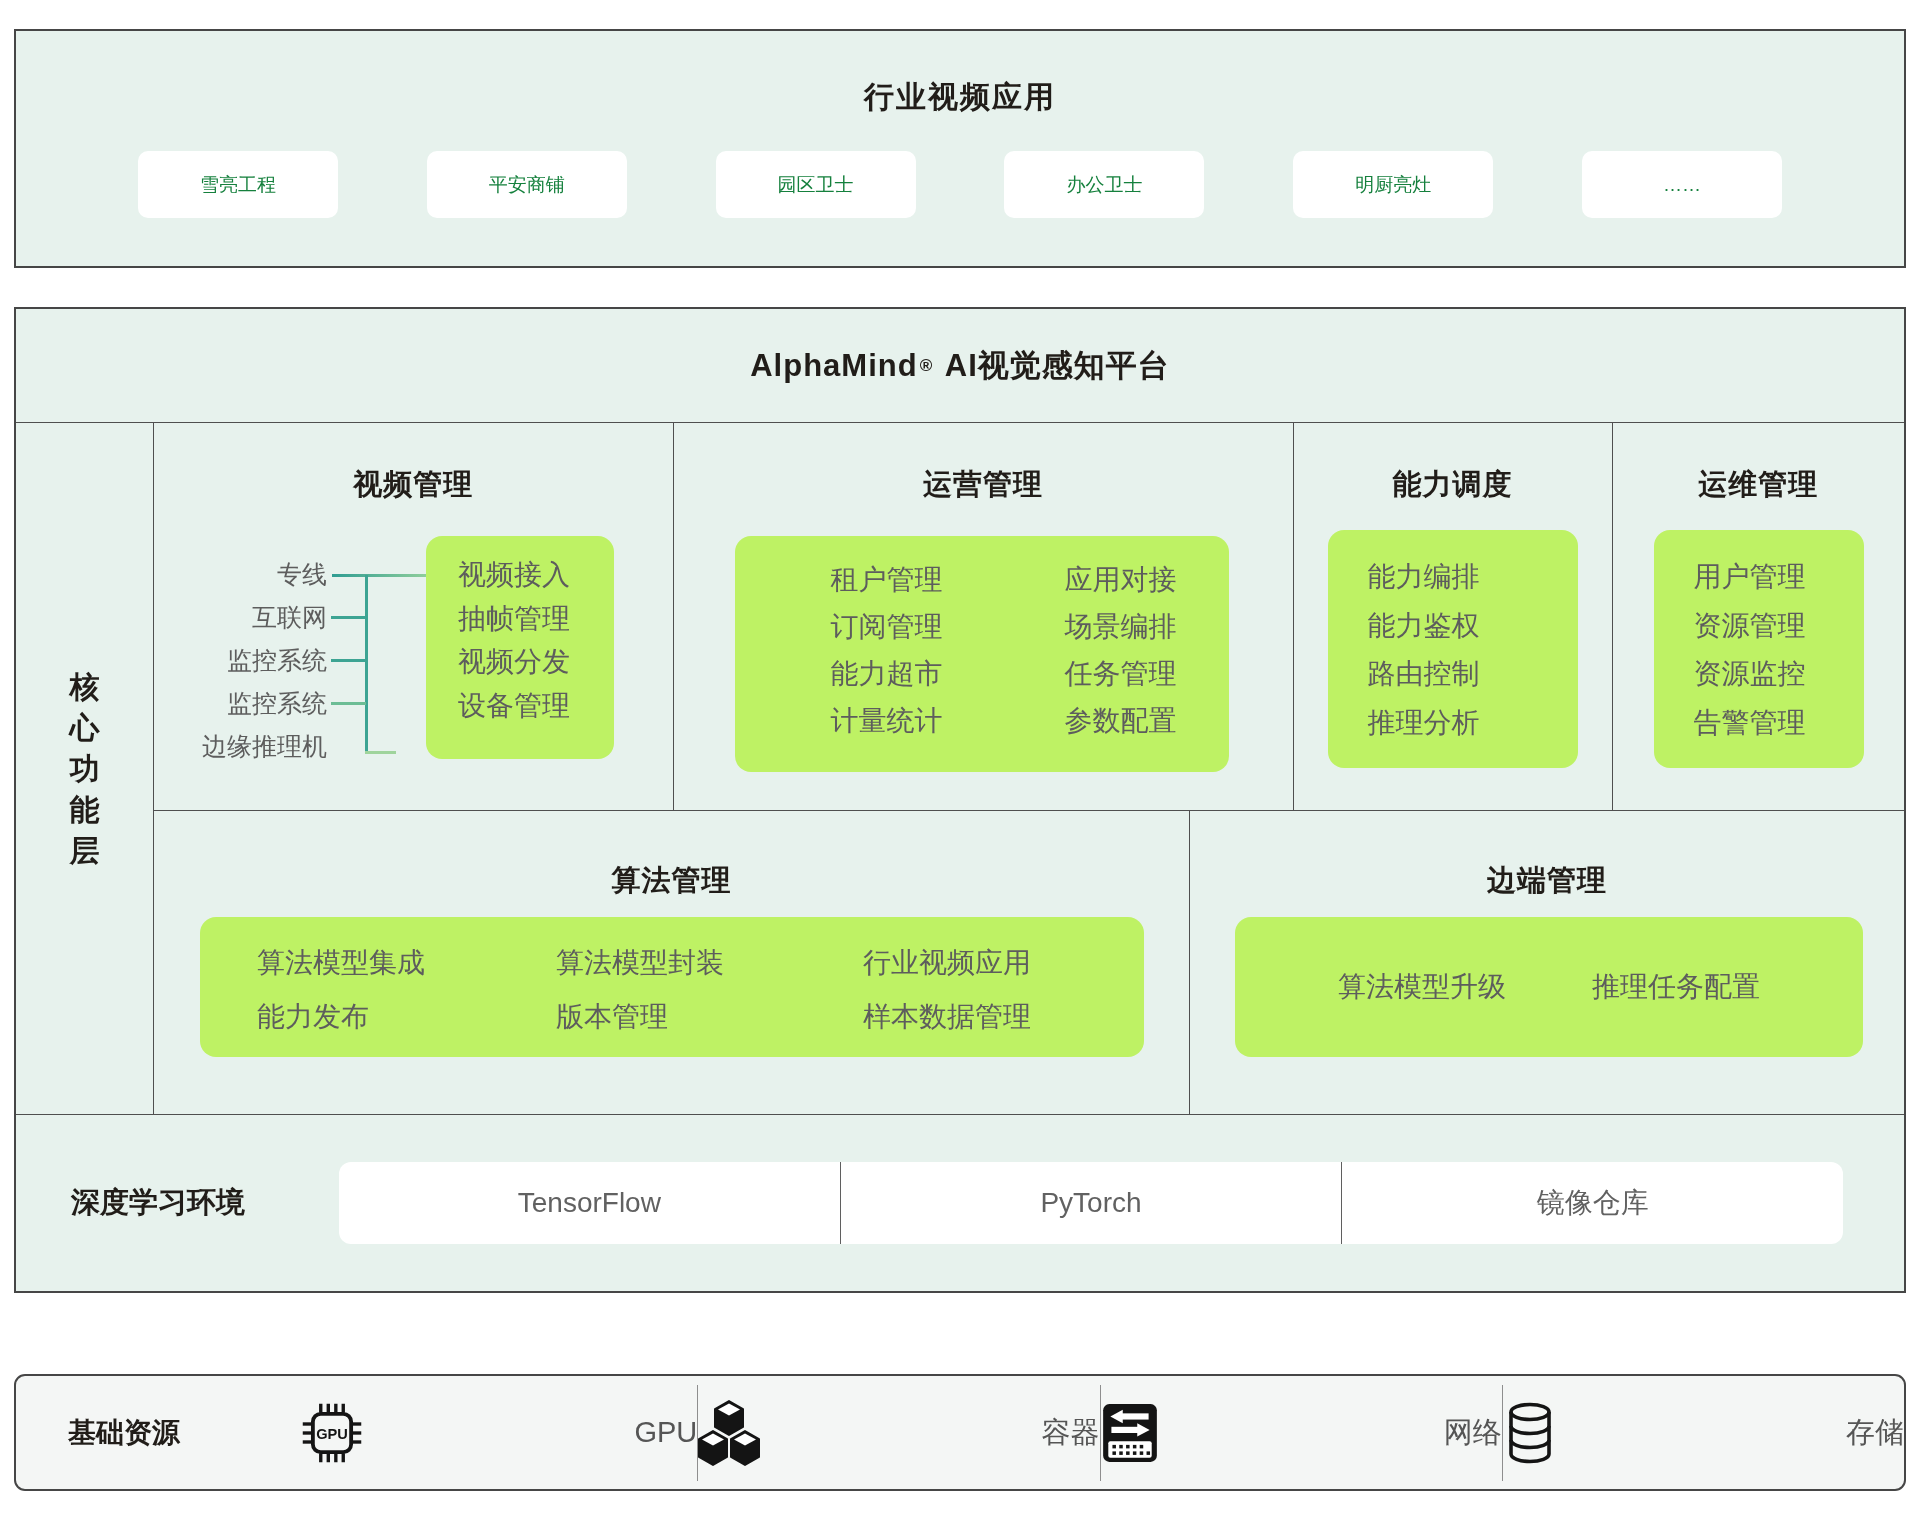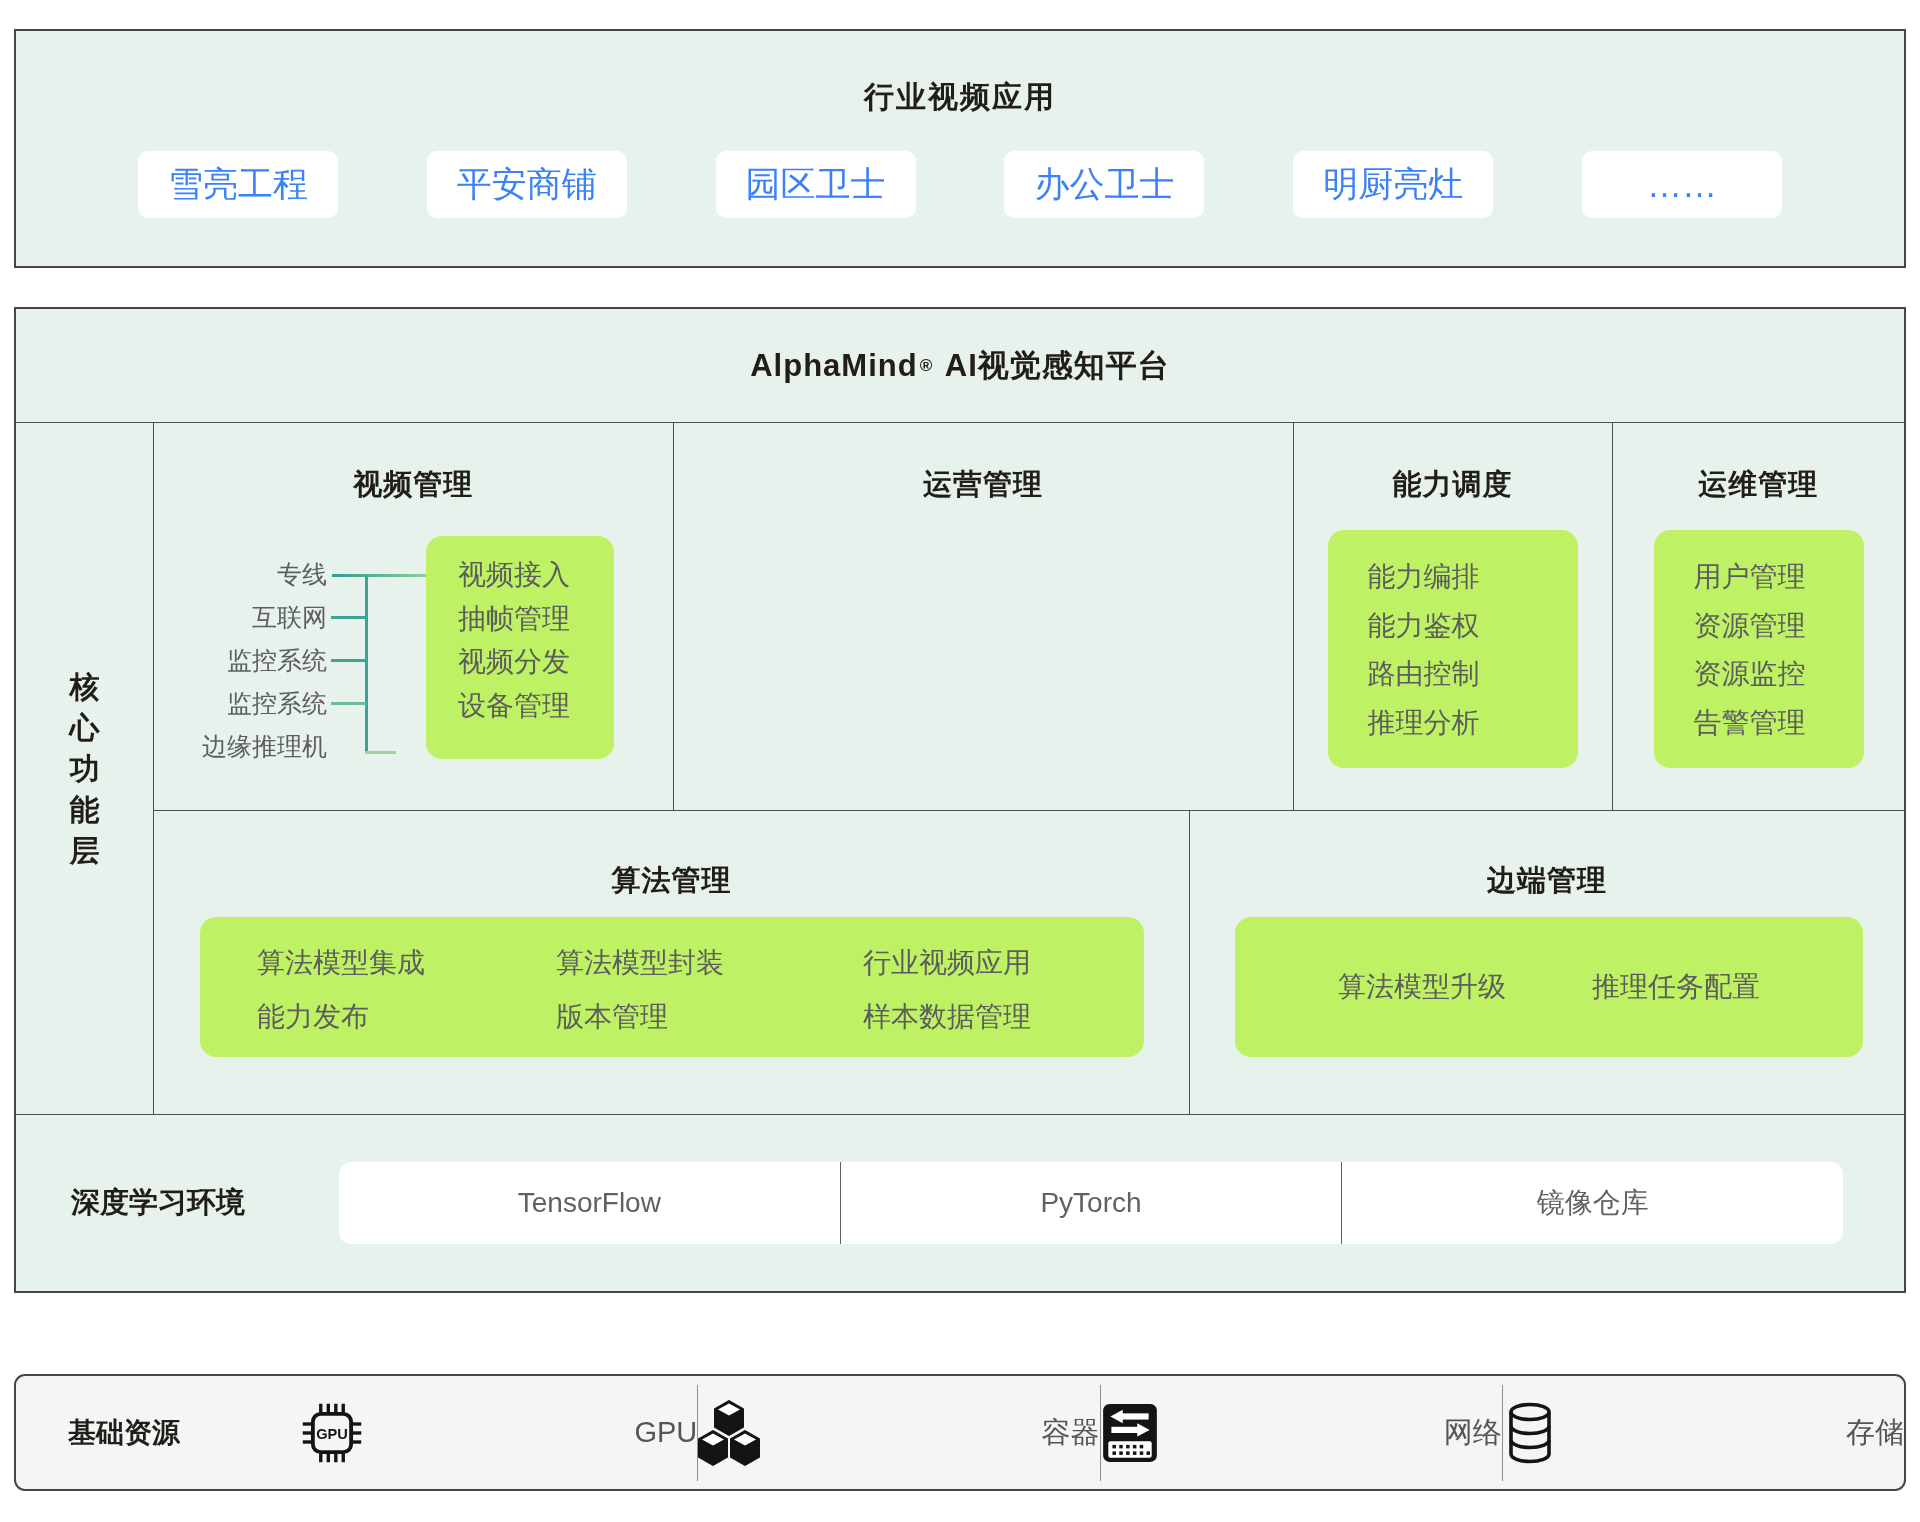--- a/index.html
+++ b/index.html
@@ -12,7 +12,7 @@
   .top-box { top:29px; height:239px; }
   .top-title { padding-top:46px; text-align:center; font-size:30px; font-weight:bold; color:#211d19; letter-spacing:2px; }
   .pill-row { position:absolute; top:120px; left:122px; right:122px; display:flex; justify-content:space-between; }
-  .pill { width:200px; height:67px; background:#ffffff; border-radius:10px; display:flex; align-items:center; justify-content:center; font-size:35px; color:#3b82f6; }
+  .pill { width:200px; height:67px; background:#ffffff; border-radius:10px; display:flex; align-items:center; justify-content:center; font-size:19px; color:#15803d; }
 
   
   .mid-box { top:307px; height:986px; }

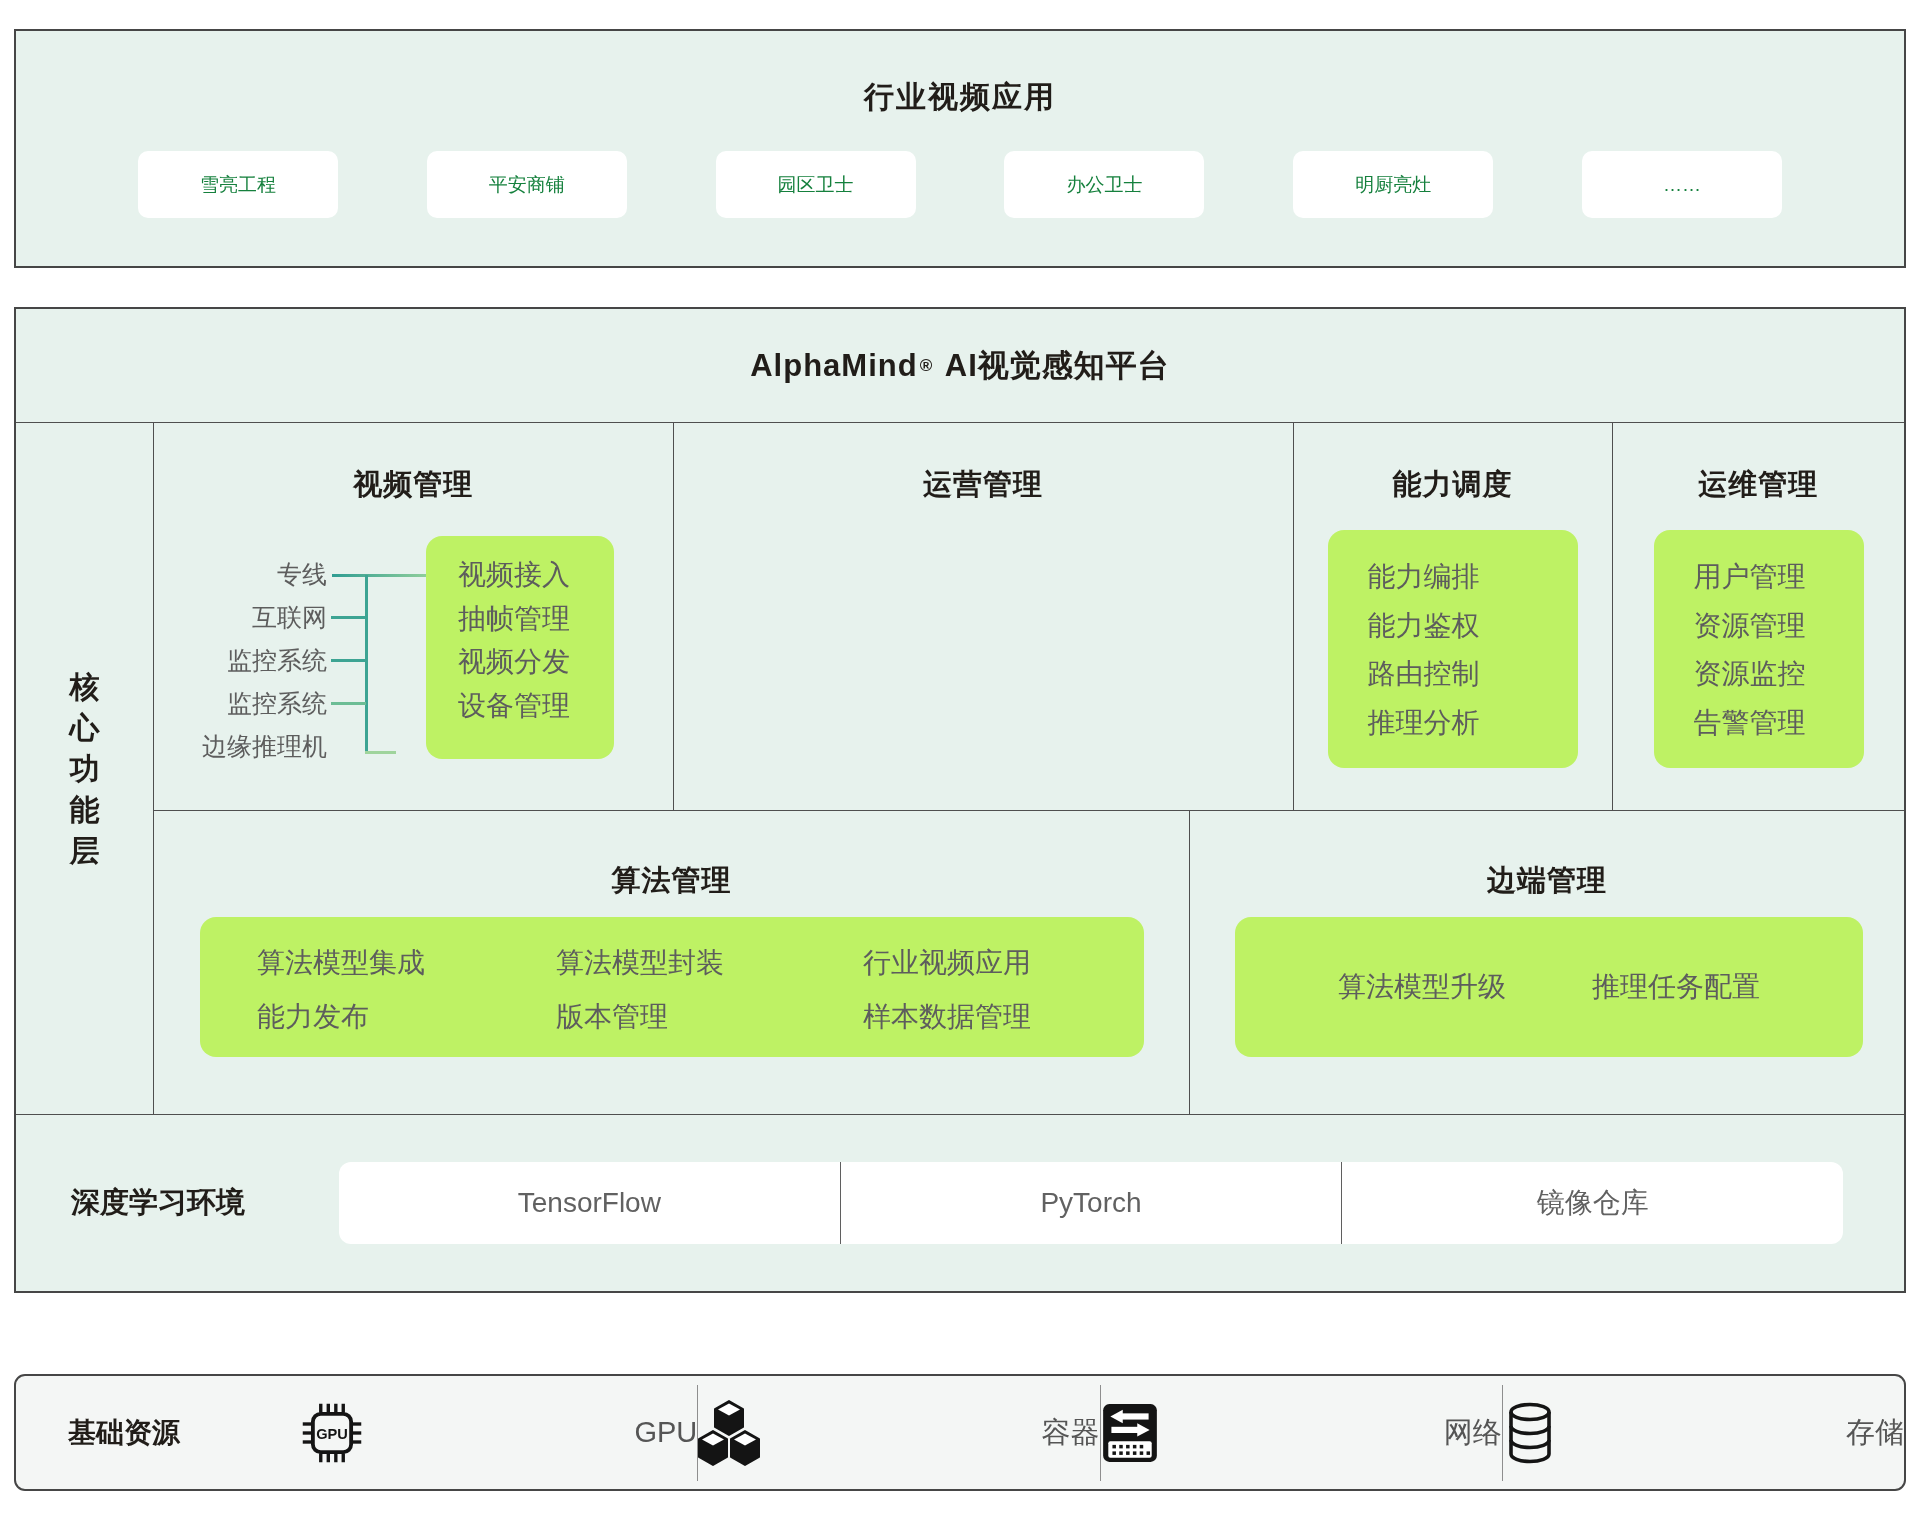--- a/index.html
+++ b/index.html
@@ -130,6 +130,20 @@
 
             <div class="sec-col col-operation bl">
               <div class="sec-header">运营管理</div>
+              <div class="card op-card">
+                <div class="op-col c1">
+                  <div>租户管理</div>
+                  <div>订阅管理</div>
+                  <div>能力超市</div>
+                  <div>计量统计</div>
+                </div>
+                <div class="op-col c2">
+                  <div>应用对接</div>
+                  <div>场景编排</div>
+                  <div>任务管理</div>
+                  <div>参数配置</div>
+                </div>
+              </div>
             </div>
 
             <div class="sec-col col-scheduling bl">

